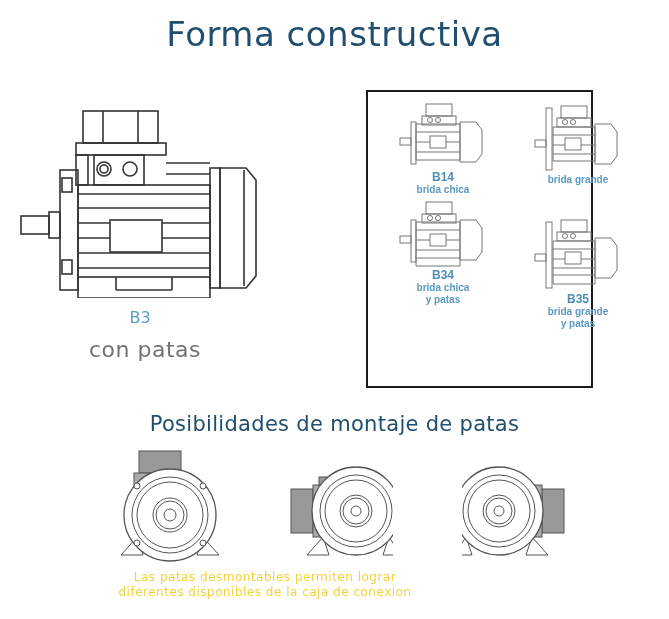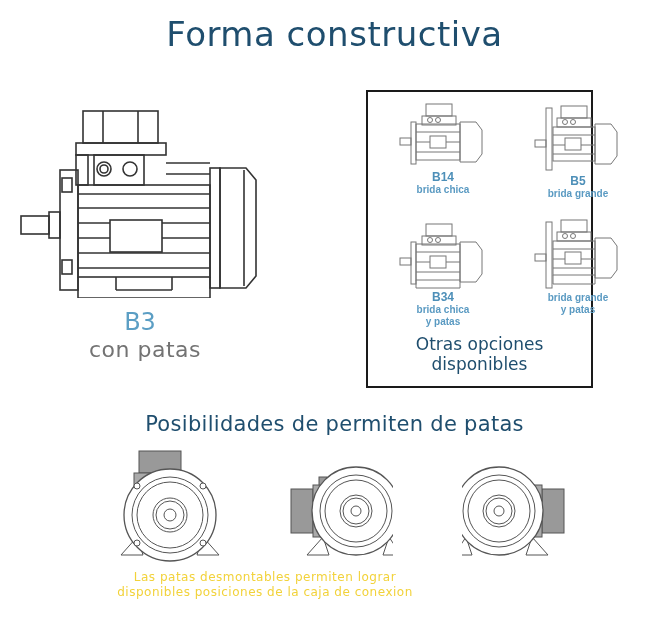--- a/index.html
+++ b/index.html
@@ -101,7 +101,6 @@
       <rect x="2" y="38" width="11" height="7"></rect>
       <path d="M62 22 L78 22 L84 30 L84 54 L78 62 L62 62 Z"></path>
     </svg>
-    <div class="opt-code">B5</div>
     <div class="opt-desc">brida grande</div>
   </div>
 

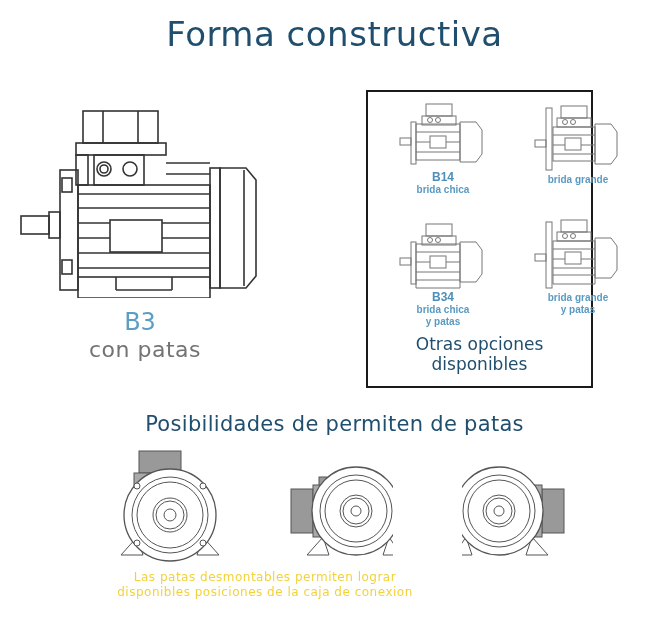--- a/index.html
+++ b/index.html
@@ -104,7 +104,7 @@
     <div class="opt-desc">brida grande</div>
   </div>
 
-  <div class="opt" style="left:20px; top:130px; width:110px;">
+  <div class="opt" style="left:20px; top:108px; width:110px;">
     <svg width="90" height="68" viewBox="0 0 90 68" fill="none" stroke="#777" stroke-width="1">
       <rect x="28" y="2" width="26" height="12"></rect>
         <rect x="24" y="14" width="34" height="9"></rect>

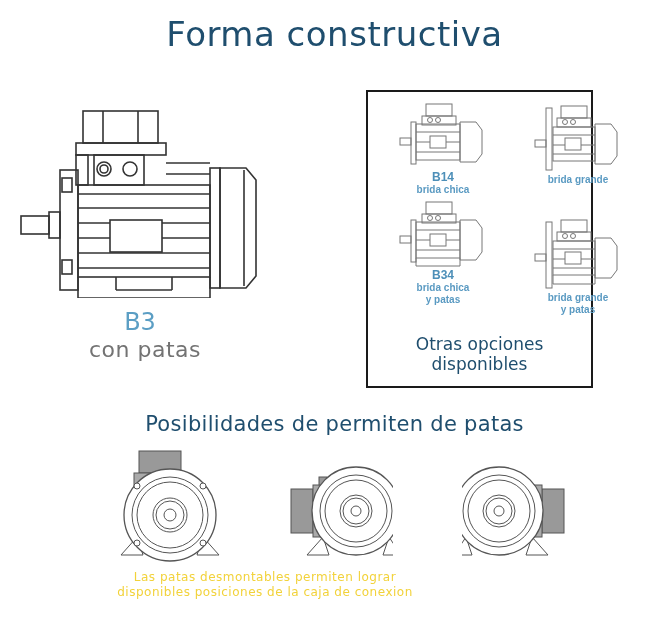--- a/index.html
+++ b/index.html
@@ -141,6 +141,7 @@
       <path d="M62 22 L78 22 L84 30 L84 54 L78 62 L62 62 Z"></path>
       <path d="M20 59 L20 68 L62 68 L62 59"></path>
     </svg>
+    <div class="opt-code">B35</div>
     <div class="opt-desc">brida grande</div>
     <div class="opt-desc">y patas</div>
   </div>

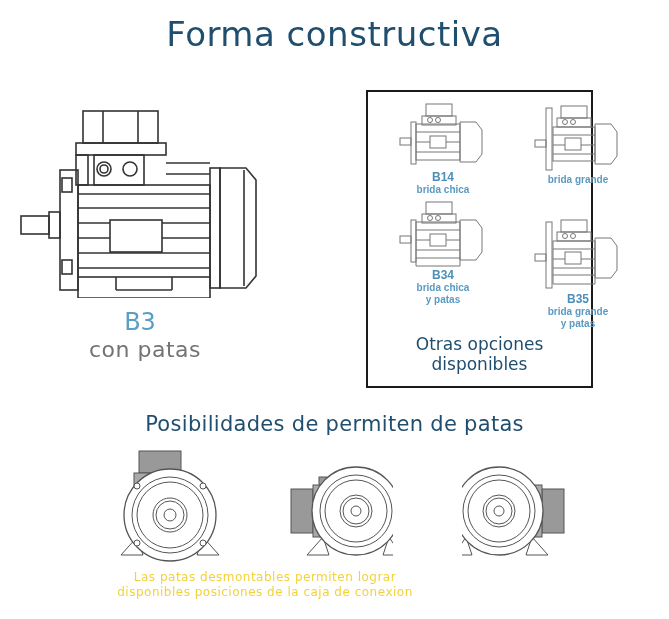--- a/index.html
+++ b/index.html
@@ -6,7 +6,7 @@
   body { width:669px; height:619px; position:relative; overflow:hidden; font-family:"DejaVu Sans", sans-serif; }
   .title { position:absolute; left:0; width:669px; top:14px; text-align:center; font-size:34px; color:#1f4e6e; letter-spacing:0.5px; }
   .main-motor { position:absolute; left:18px; top:108px; width:240px; height:190px; }
-  .b3-code { position:absolute; left:100px; top:308px; width:80px; text-align:center; font-size:24px; color:#5b9ec4; }
+  .b3-code { position:absolute; left:100px; top:308px; width:80px; text-align:center; font-size:16px; color:#5b9ec4; }
   .b3-desc { position:absolute; left:60px; top:337px; width:170px; text-align:center; font-size:22px; color:#737373; letter-spacing:0.5px; }
   .options-box { position:absolute; left:366px; top:90px; width:227px; height:298px; border:2.5px solid #1a1a1a; box-sizing:border-box; }
   .opt { position:absolute; text-align:center; }

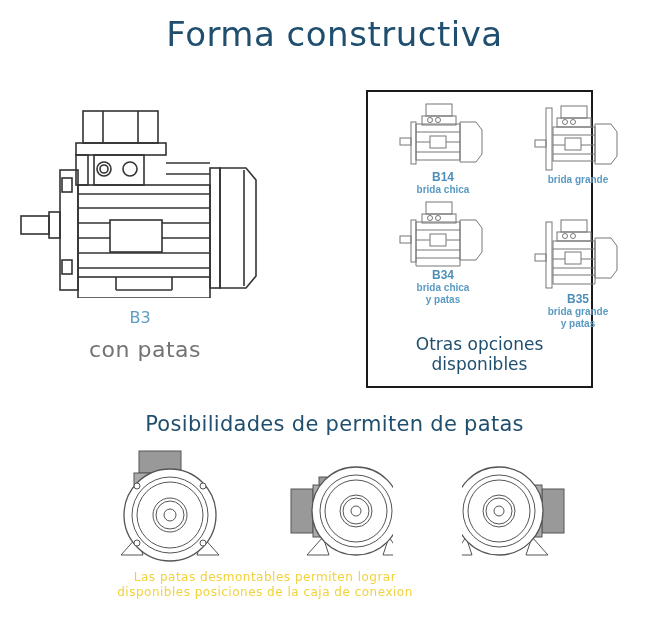--- a/index.html
+++ b/index.html
@@ -145,7 +145,6 @@
     <div class="opt-desc">brida grande</div>
     <div class="opt-desc">y patas</div>
   </div>
-  <div class="options-caption">Otras opciones disponibles</div>
 </div>
 
 <div class="subtitle">Posibilidades de permiten de patas</div>

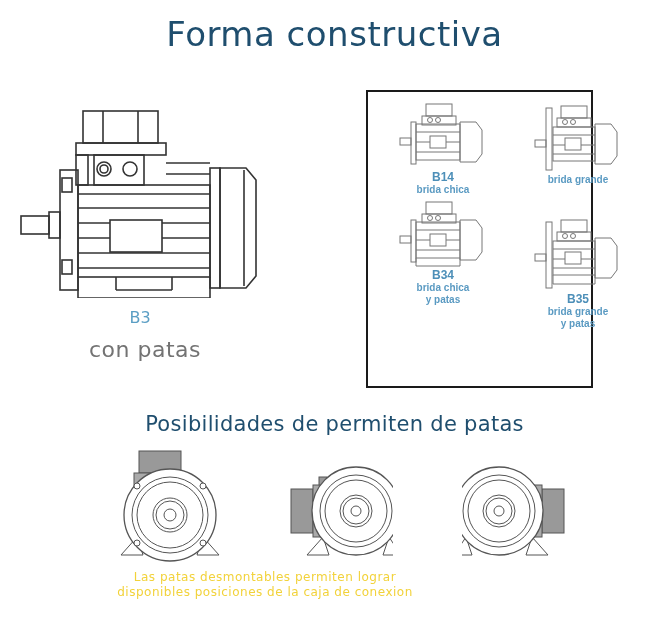--- a/index.html
+++ b/index.html
@@ -147,7 +147,7 @@
   </div>
 </div>
 
-<div class="subtitle">Posibilidades de permiten de patas</div>
+<div class="subtitle">Posibilidades de montaje de patas</div>
 
 <svg class="front" style="left:117px;" viewBox="0 0 110 120">
   <rect x="22" y="6" width="42" height="22" fill="#999" stroke="#555"></rect>

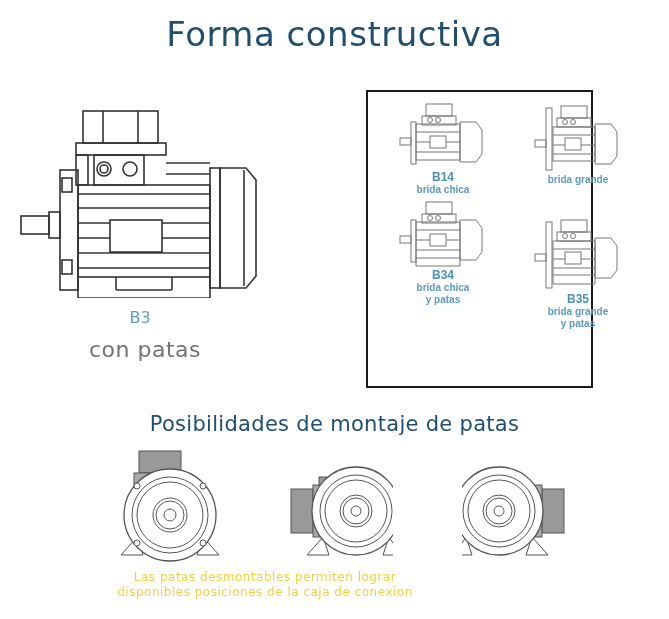--- a/index.html
+++ b/index.html
@@ -193,7 +193,7 @@
 
 <div class="note">
   <div>Las patas desmontables permiten lograr</div>
-  <div>disponibles posiciones de la caja de conexion</div>
+  <div>diferentes disponibles de la caja de conexion</div>
 </div>
 
 </body></html>

